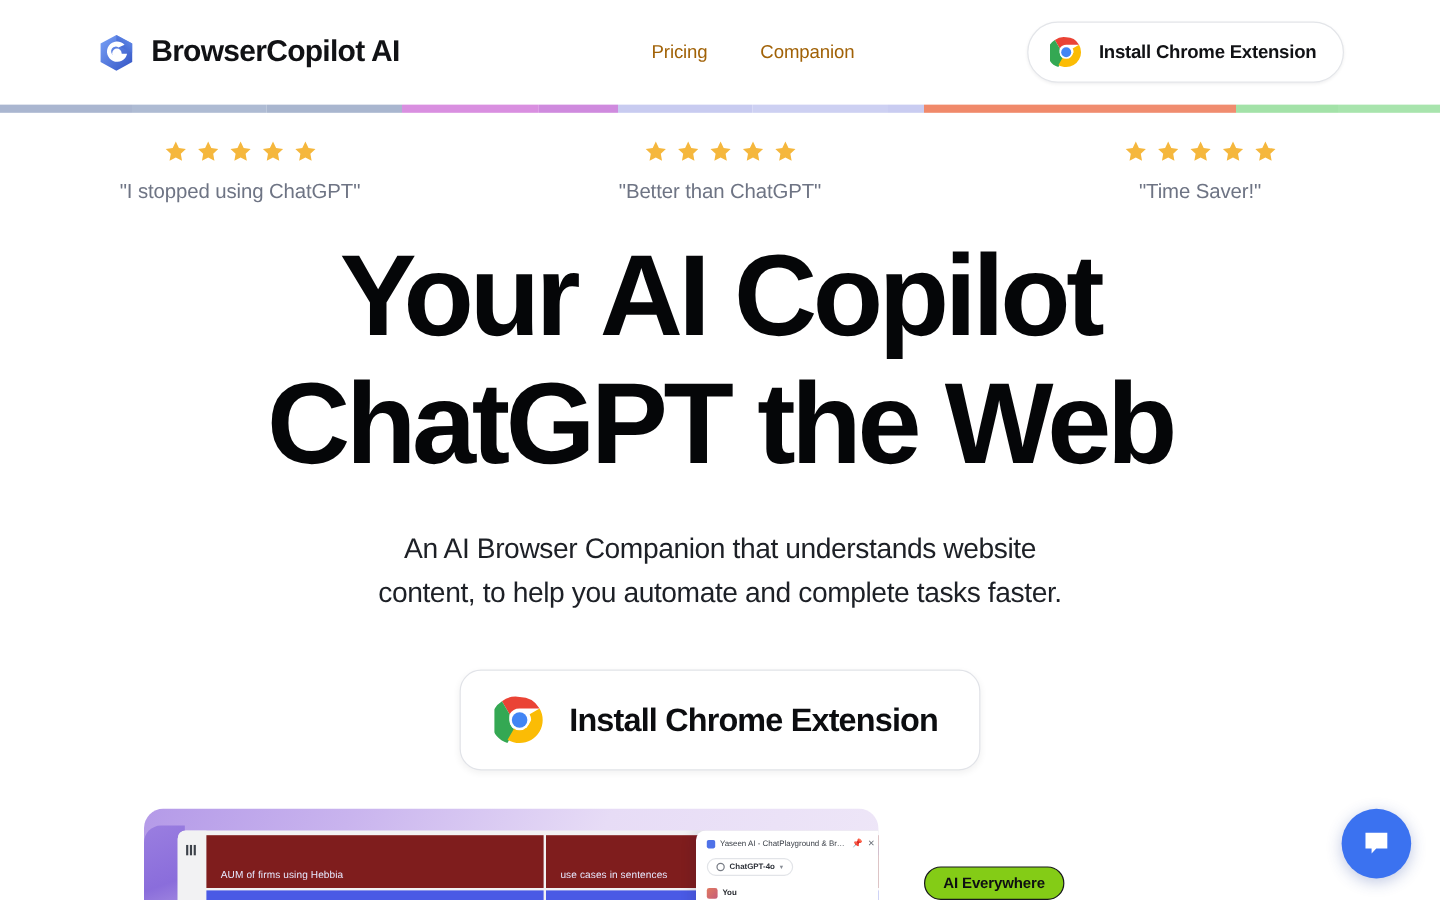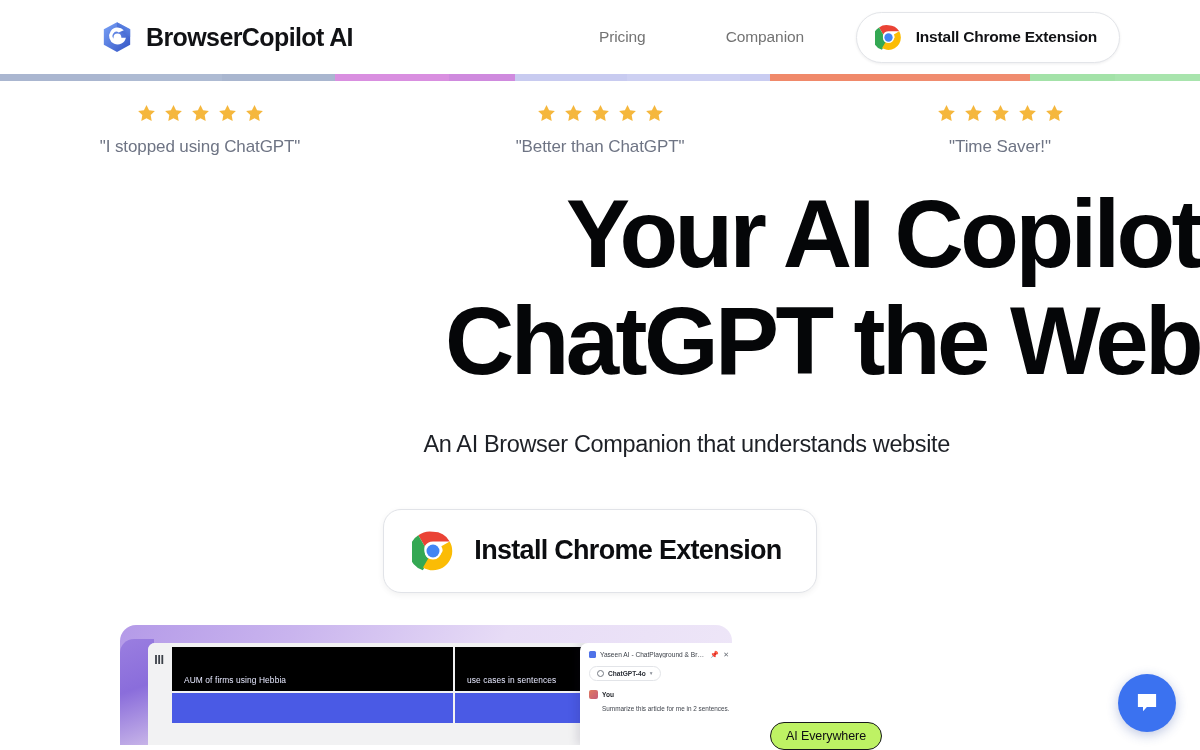--- a/index.html
+++ b/index.html
@@ -15,11 +15,11 @@
   
   .header {
     position: relative;
-    height: 74px;
-    display: flex;
-    align-items: center;
-    background: #ffffff;
-    padding: 0 80px 0 100px;
+    height: 87px;
+    display: flex;
+    align-items: center;
+    background: #ffffff;
+    padding: 0 80px 0 80px;
     justify-content: space-between;
   }
   .brand {

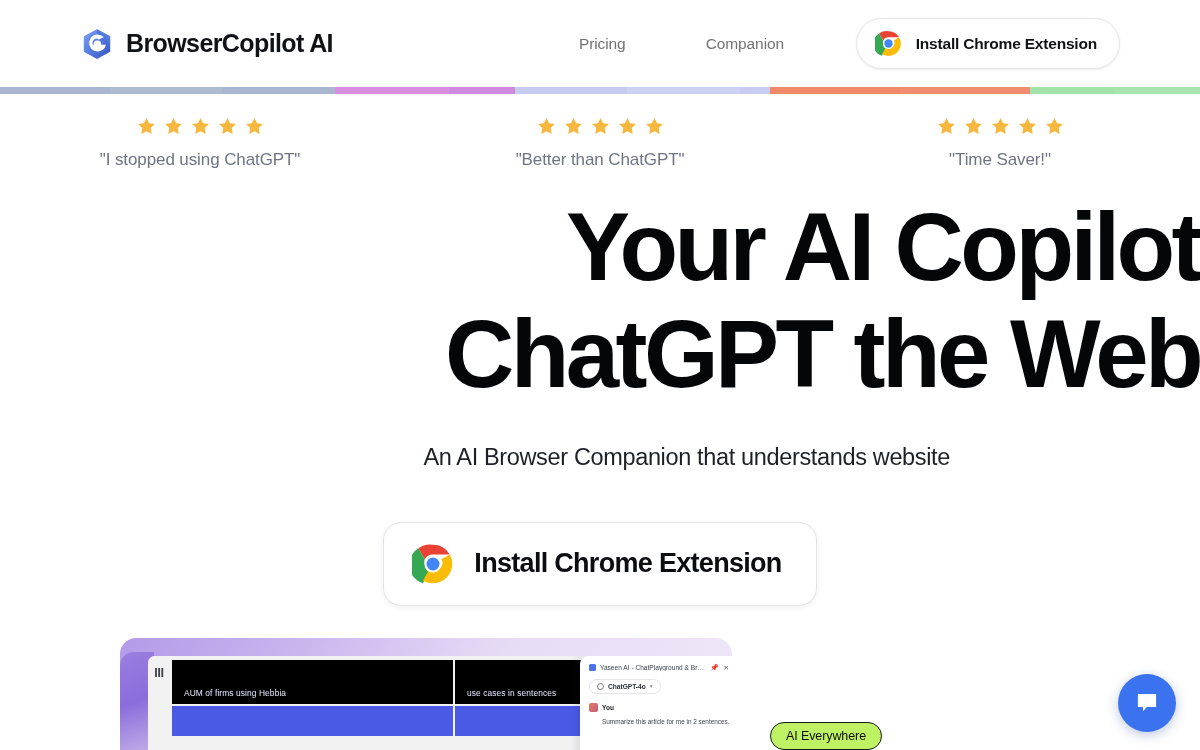--- a/index.html
+++ b/index.html
@@ -43,11 +43,10 @@
   .nav-link {
     font-size: 15.5px;
     font-weight: 500;
-    color: #737373;
+    color: #a16207;
     text-decoration: none;
     letter-spacing: -0.1px;
     cursor: pointer;
-    margin-left: 36px;
   }
   .header-cta {
     margin-left: auto;

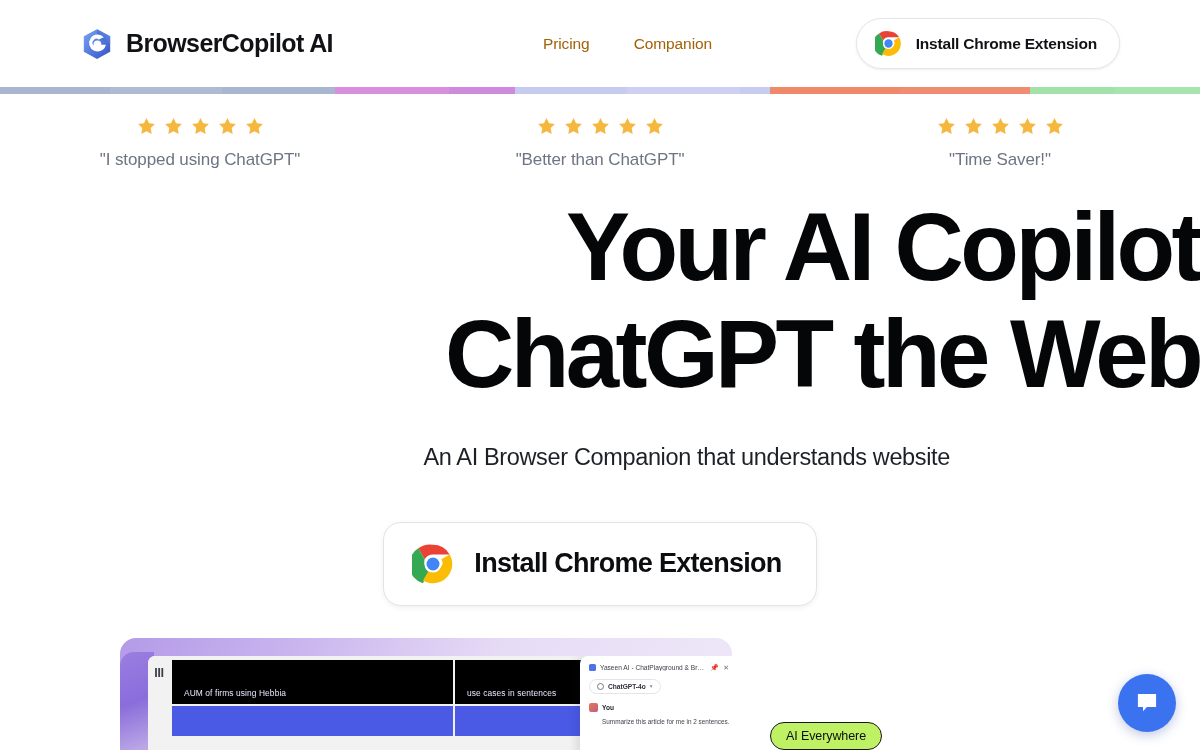--- a/index.html
+++ b/index.html
@@ -95,7 +95,7 @@
   }
 
   
-  .hero { text-align: right; padding-top: 24px; }
+  .hero { text-align: center; padding-top: 24px; }
   .hero-title {
     font-size: 96px;
     line-height: 1.11;

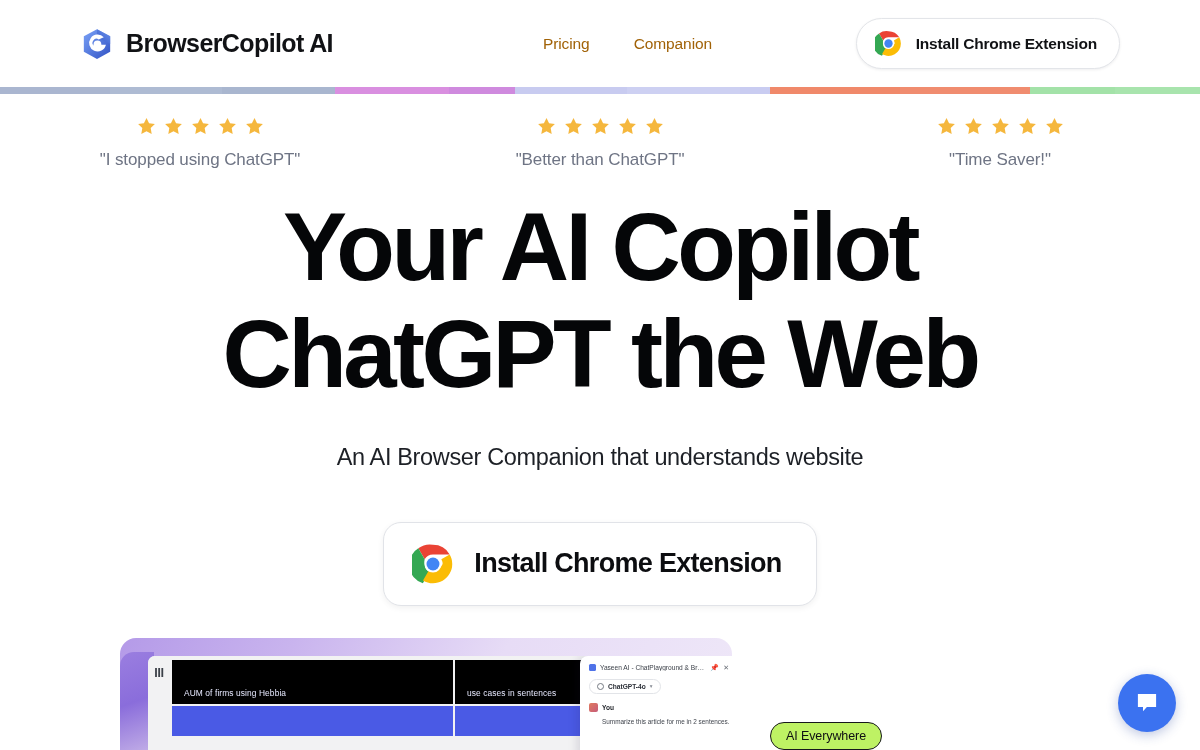--- a/index.html
+++ b/index.html
@@ -416,6 +416,7 @@
 
   <p class="hero-sub">
     <span>An AI Browser Companion that understands website</span><br>
+    <span>content, to help you automate and complete tasks faster.</span>
   </p>
 
   <div class="hero-cta-wrap">

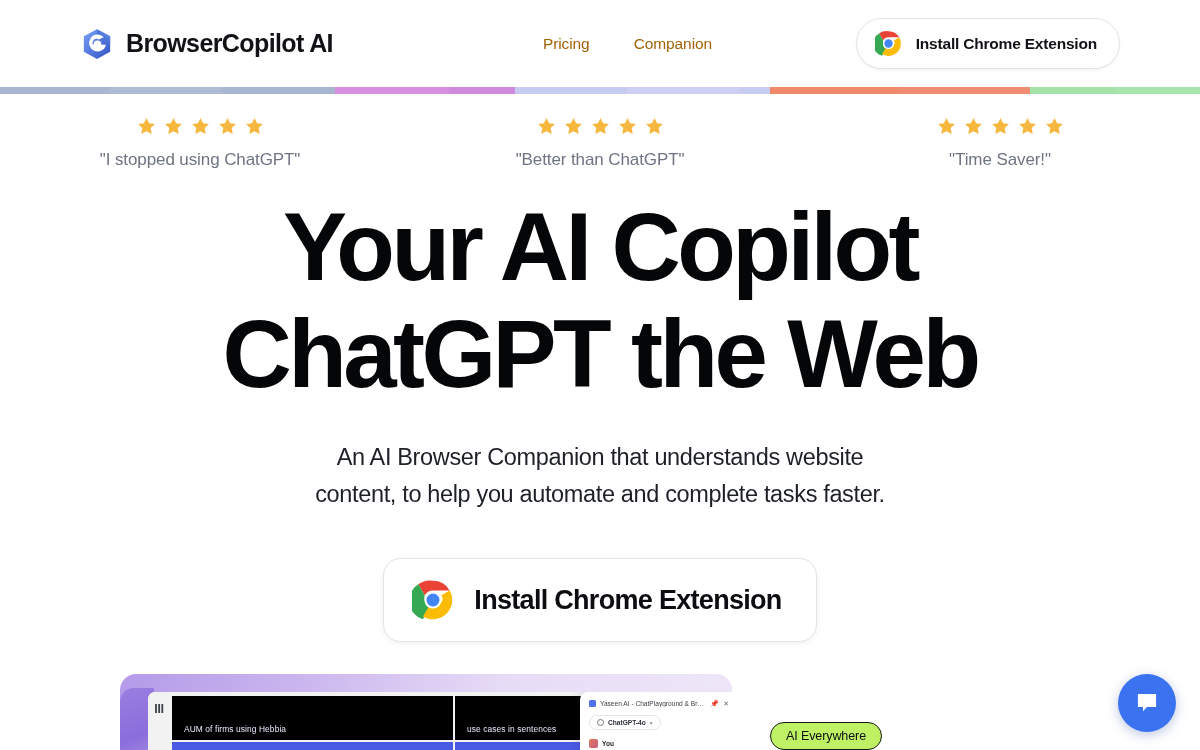--- a/index.html
+++ b/index.html
@@ -184,7 +184,7 @@
     padding: 2px 2px 0 0;
   }
   .mock-cell {
-    background: #000000;
+    background: #7f1d1d;
     height: 44px;
     position: relative;
   }

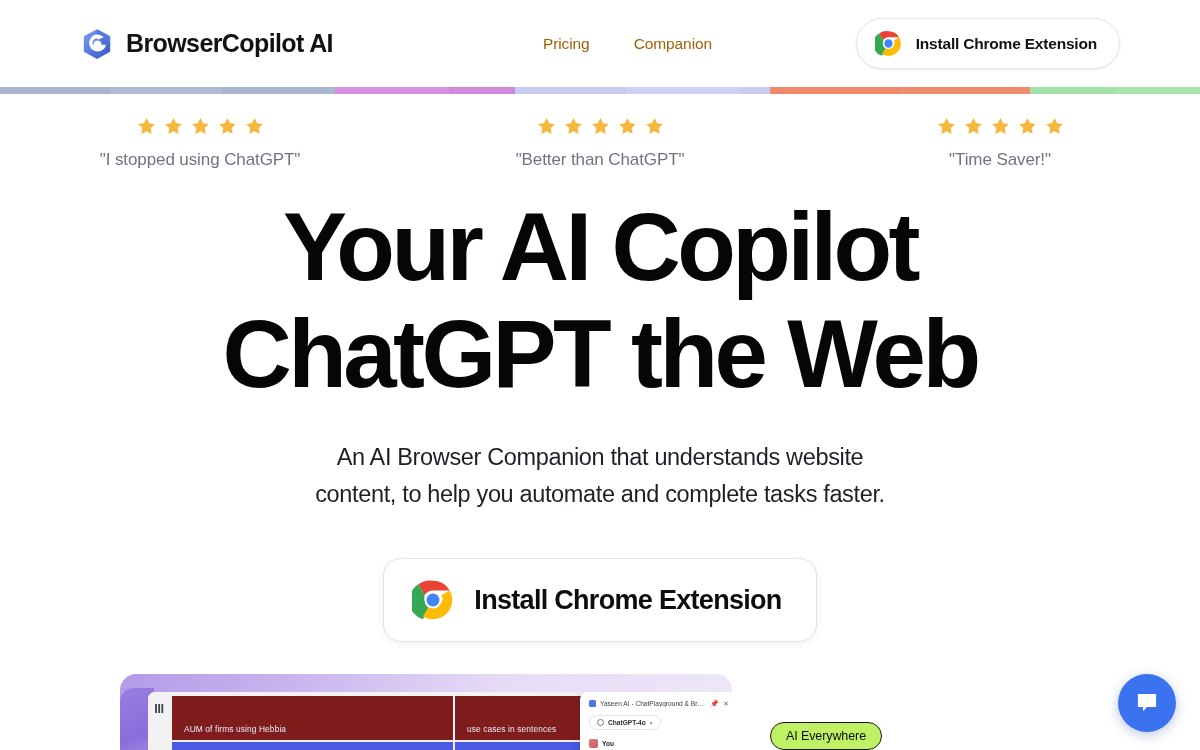--- a/index.html
+++ b/index.html
@@ -255,9 +255,9 @@
     border: 1.4px solid #17181c;
     border-radius: 999px;
     padding: 6px 15px;
-    background: #bef264;
+    background: #84cc16;
     font-size: 12.5px;
-    font-weight: 400;
+    font-weight: 700;
     color: #0e0f12;
     letter-spacing: -0.1px;
     white-space: nowrap;

